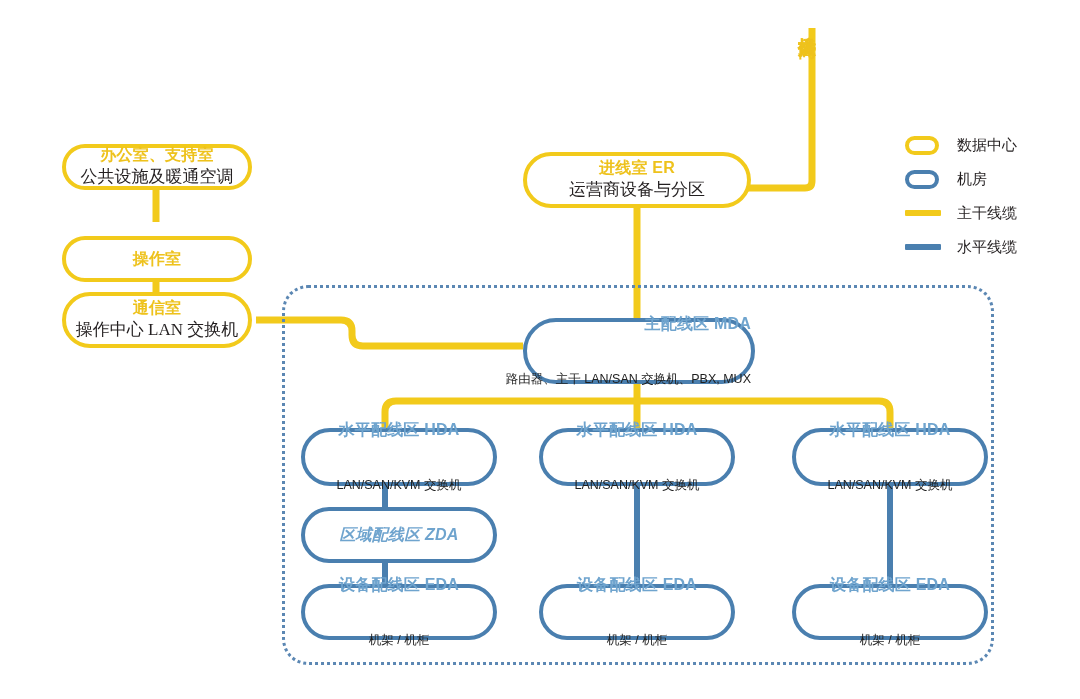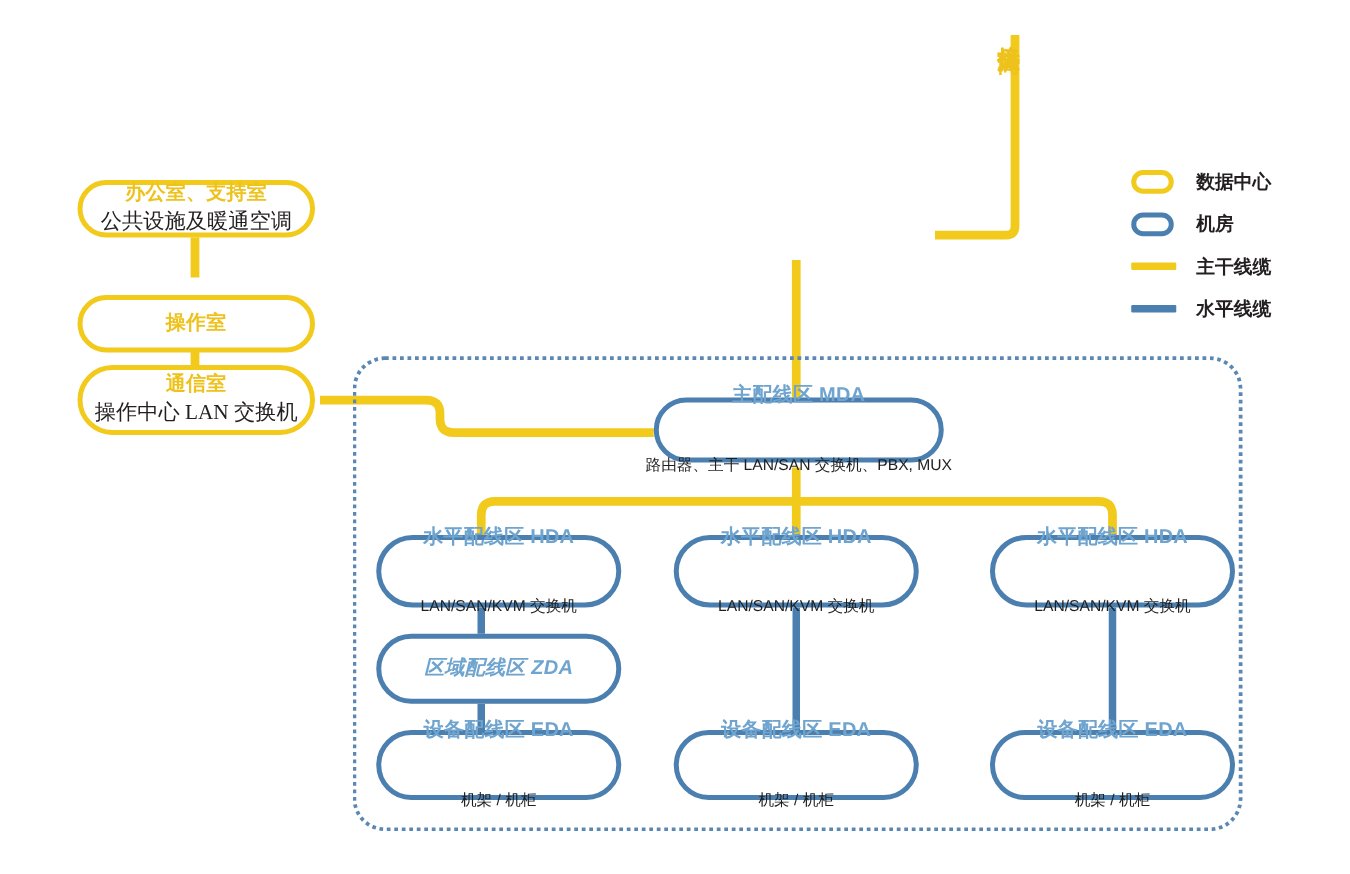--- a/index.html
+++ b/index.html
@@ -102,7 +102,7 @@
   .line-b{width:36px;height:6px;background:#4A7FAF;border-radius:1px;}
   .legend-txt{
     font-size:15px;
-    font-weight:bold;
+    font-weight:normal;
     color:#231f20;
     white-space:nowrap;
   }

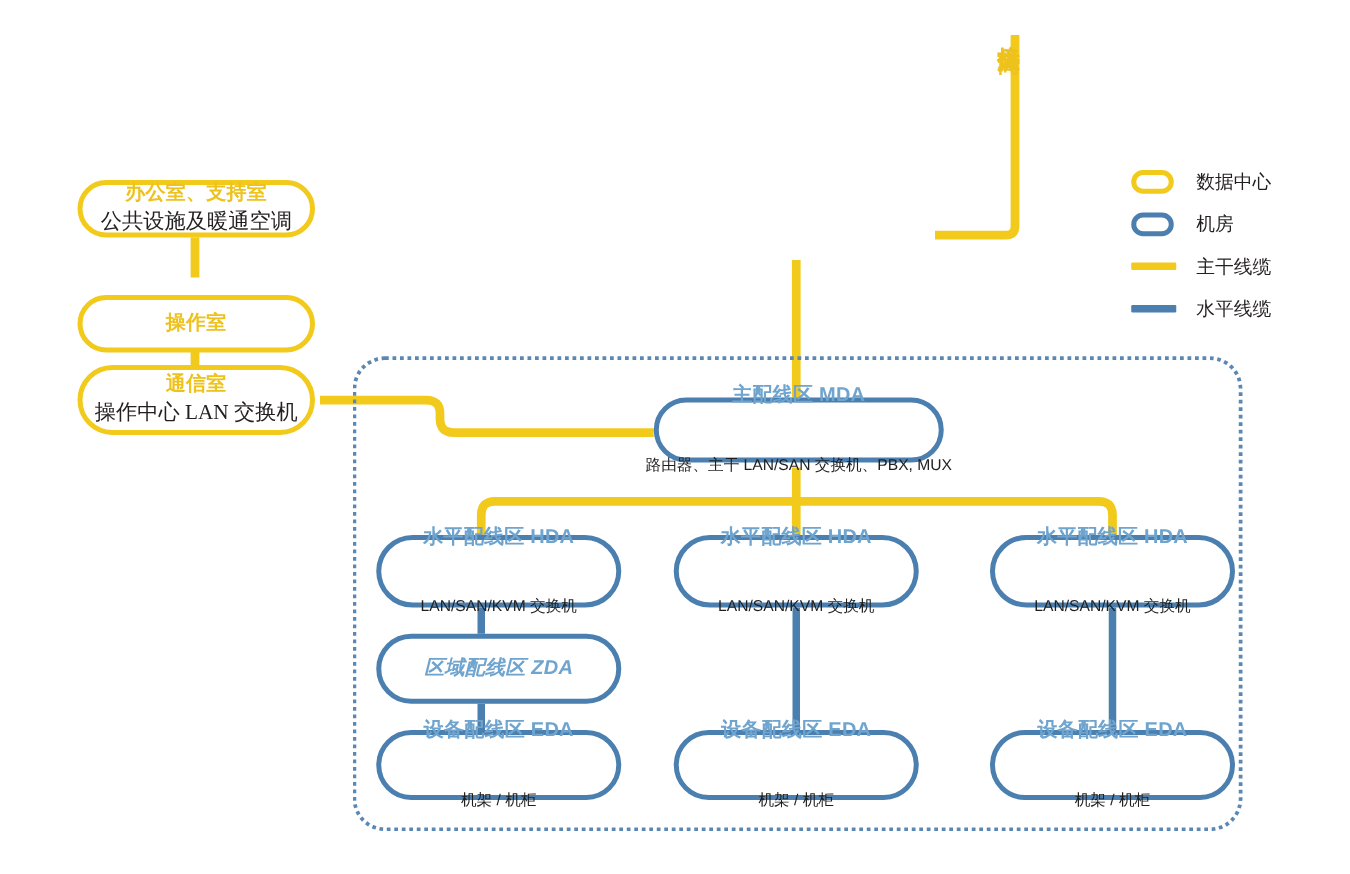--- a/index.html
+++ b/index.html
@@ -159,6 +159,10 @@
     <div class="sub">操作中心 LAN 交换机</div>
   </div>
 
+  <div class="node yellow" style="left:523px;top:152px;width:228px;height:56px;">
+    <div class="ttl">进线室 ER</div>
+    <div class="sub">运营商设备与分区</div>
+  </div>
 
   <div class="node blue" style="left:523px;top:318px;width:232px;height:52px;">
     <div class="ttl">主配线区 MDA</div>

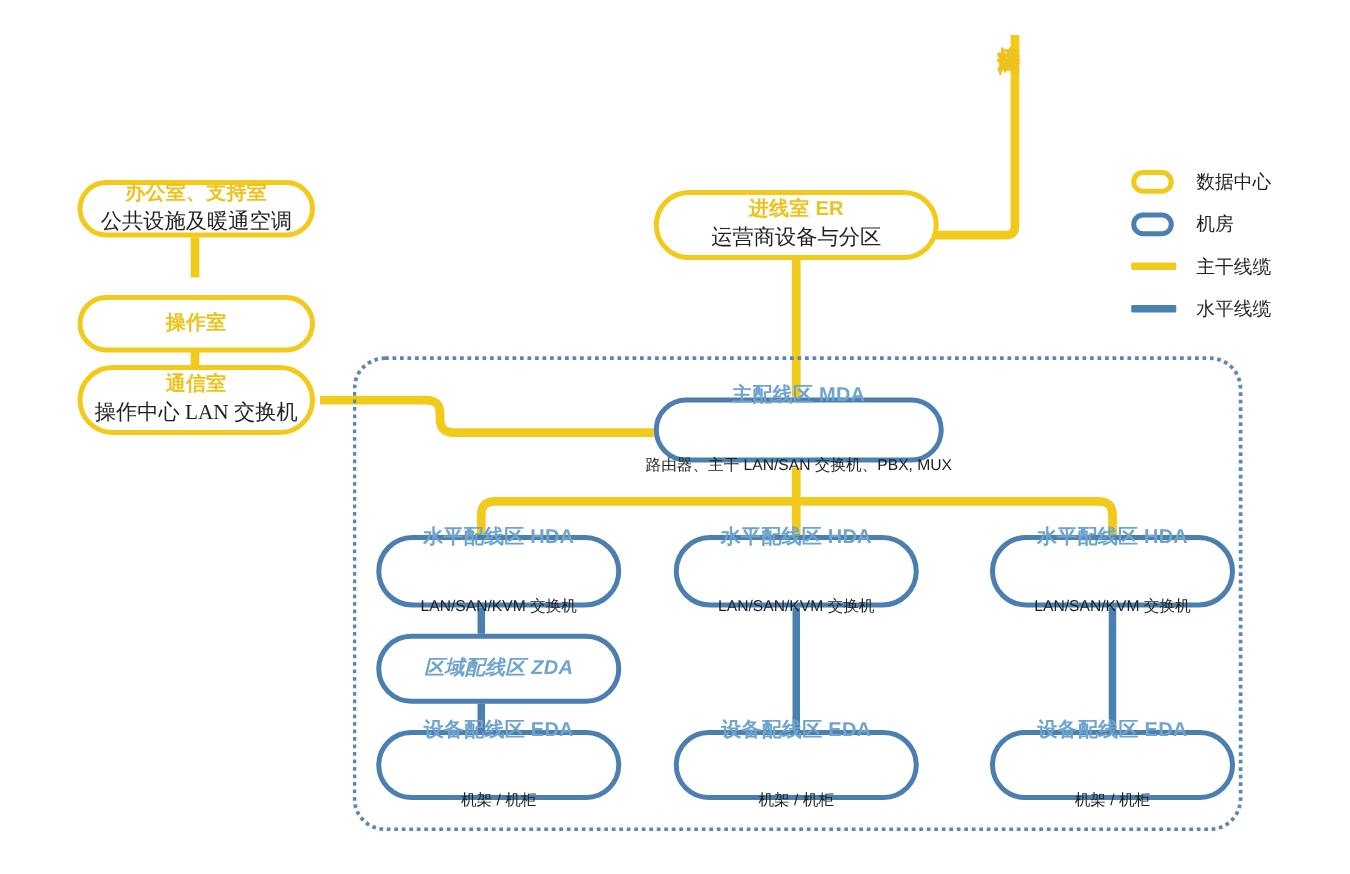--- a/index.html
+++ b/index.html
@@ -164,7 +164,7 @@
     <div class="sub">运营商设备与分区</div>
   </div>
 
-  <div class="node blue" style="left:523px;top:318px;width:232px;height:52px;">
+  <div class="node blue" style="left:523px;top:318px;width:232px;height:66px;align-items:flex-end;">
     <div class="ttl">主配线区 MDA</div>
     <div class="sub">路由器、主干 LAN/SAN 交换机、PBX, MUX</div>
   </div>

